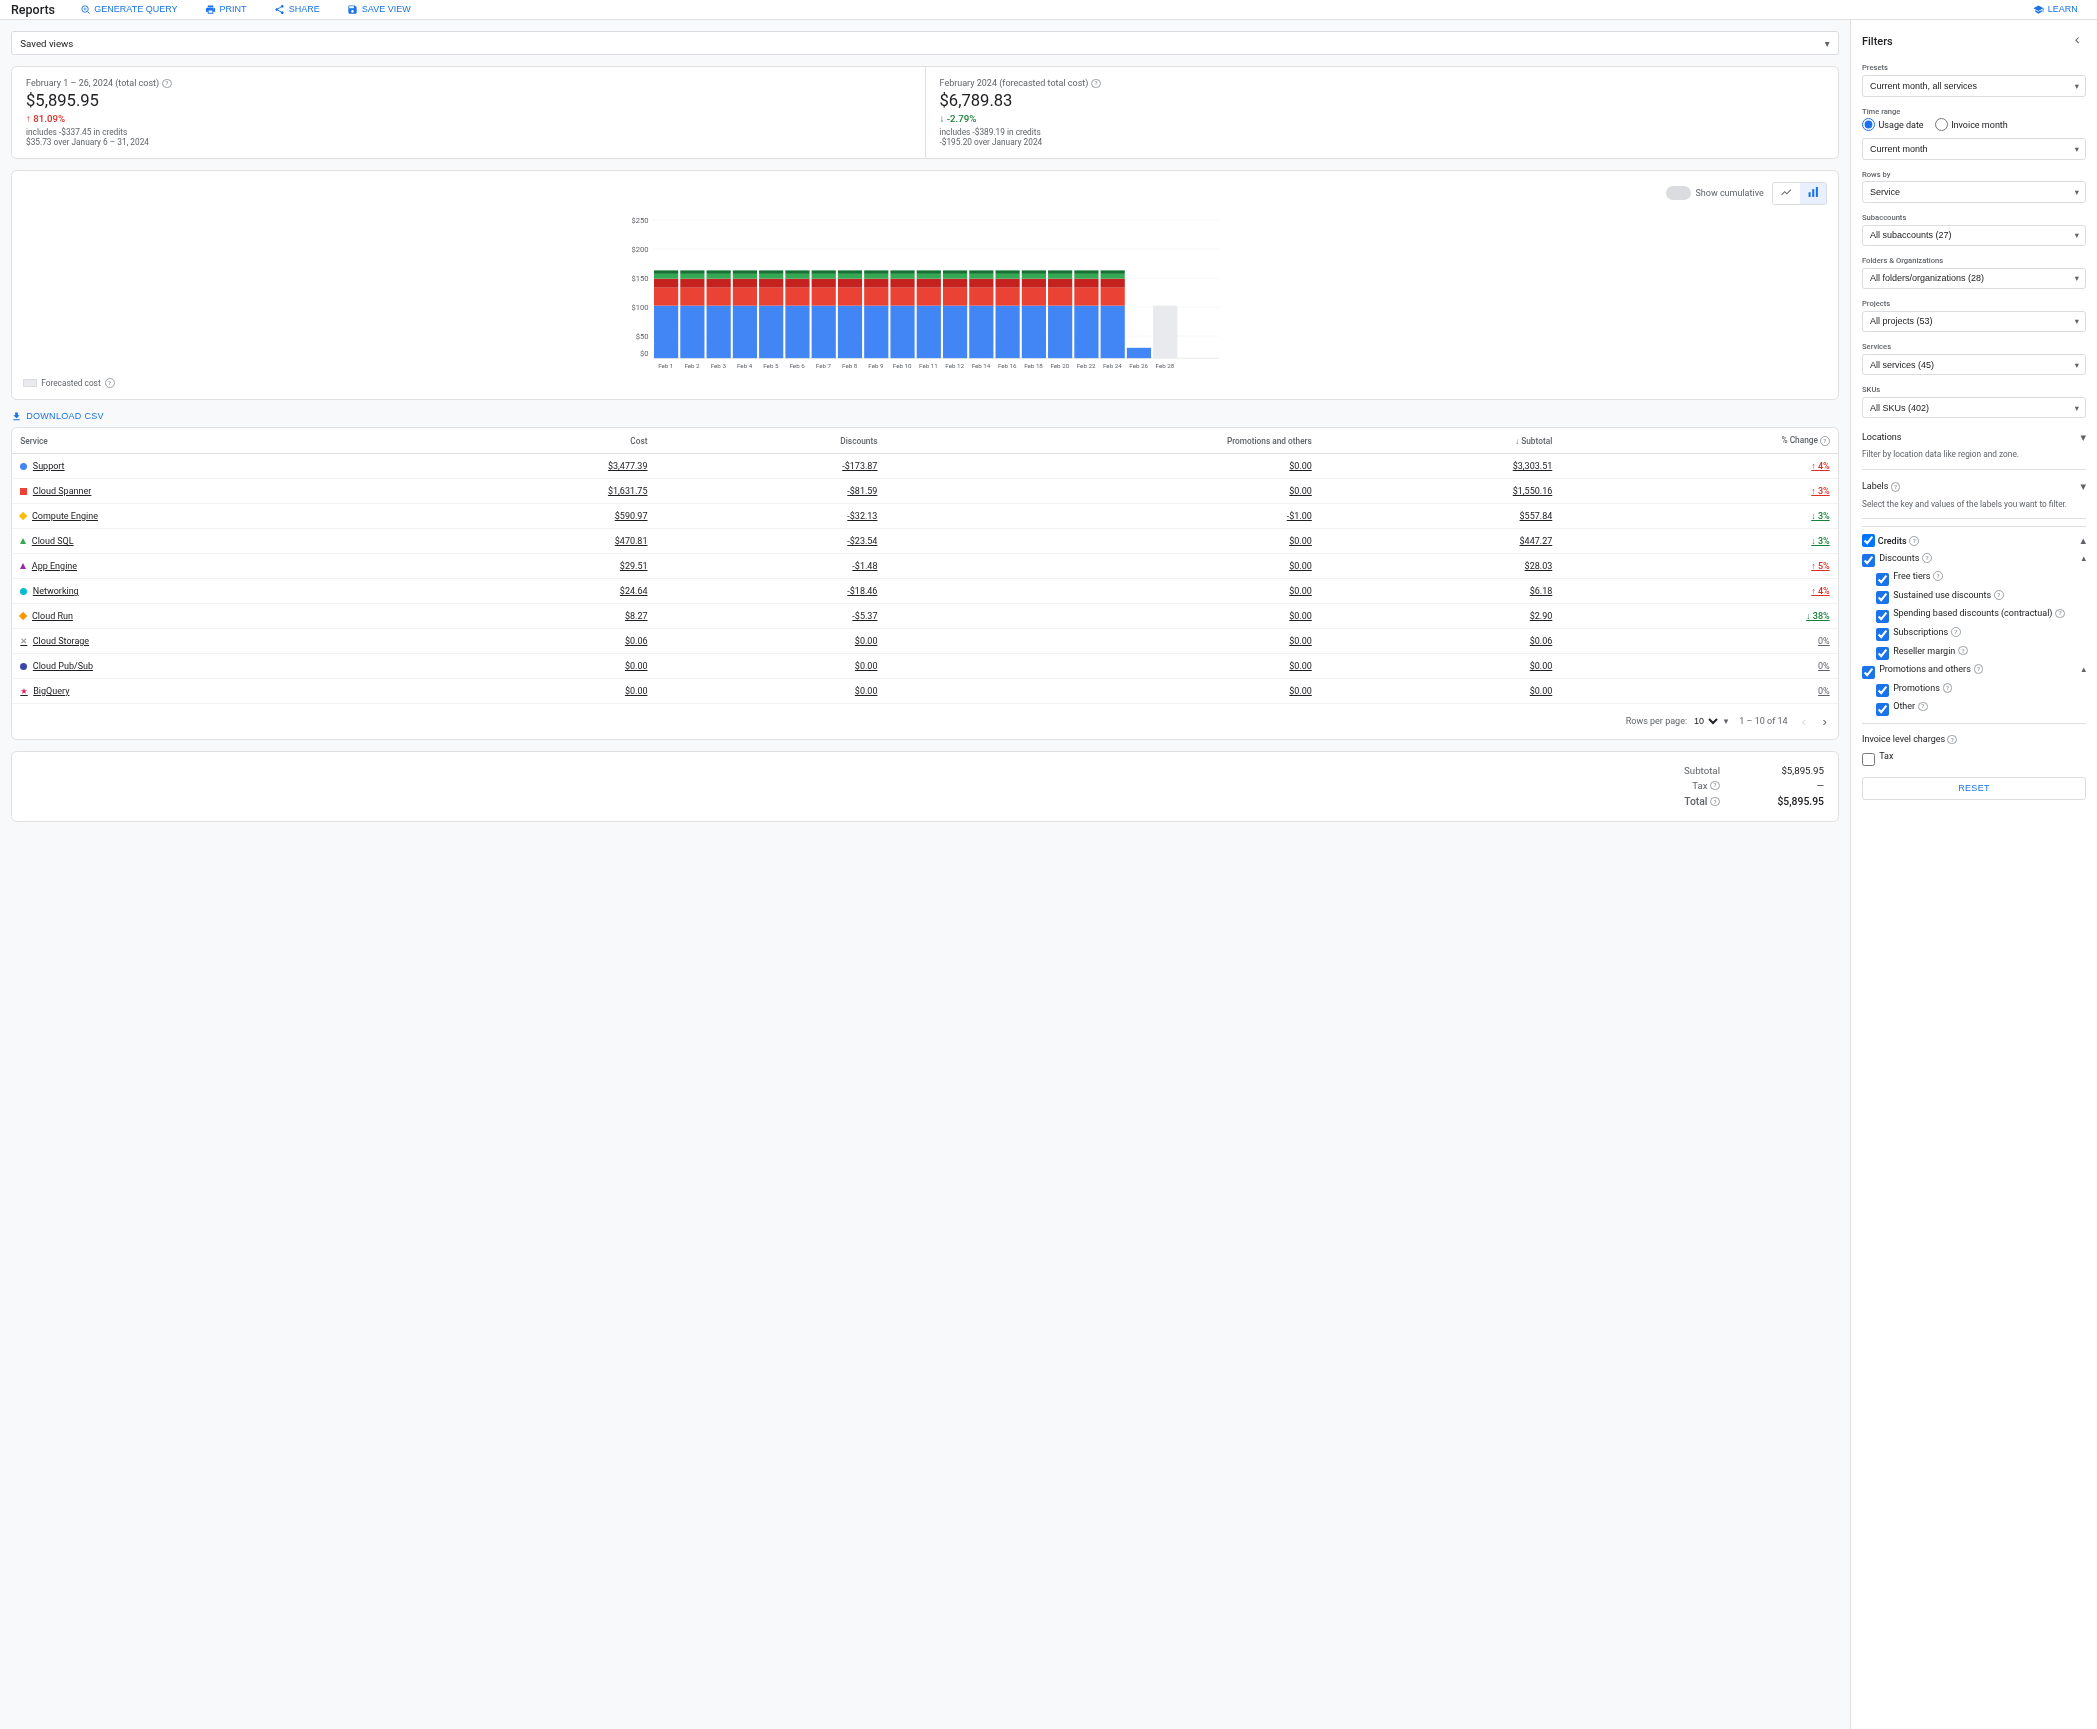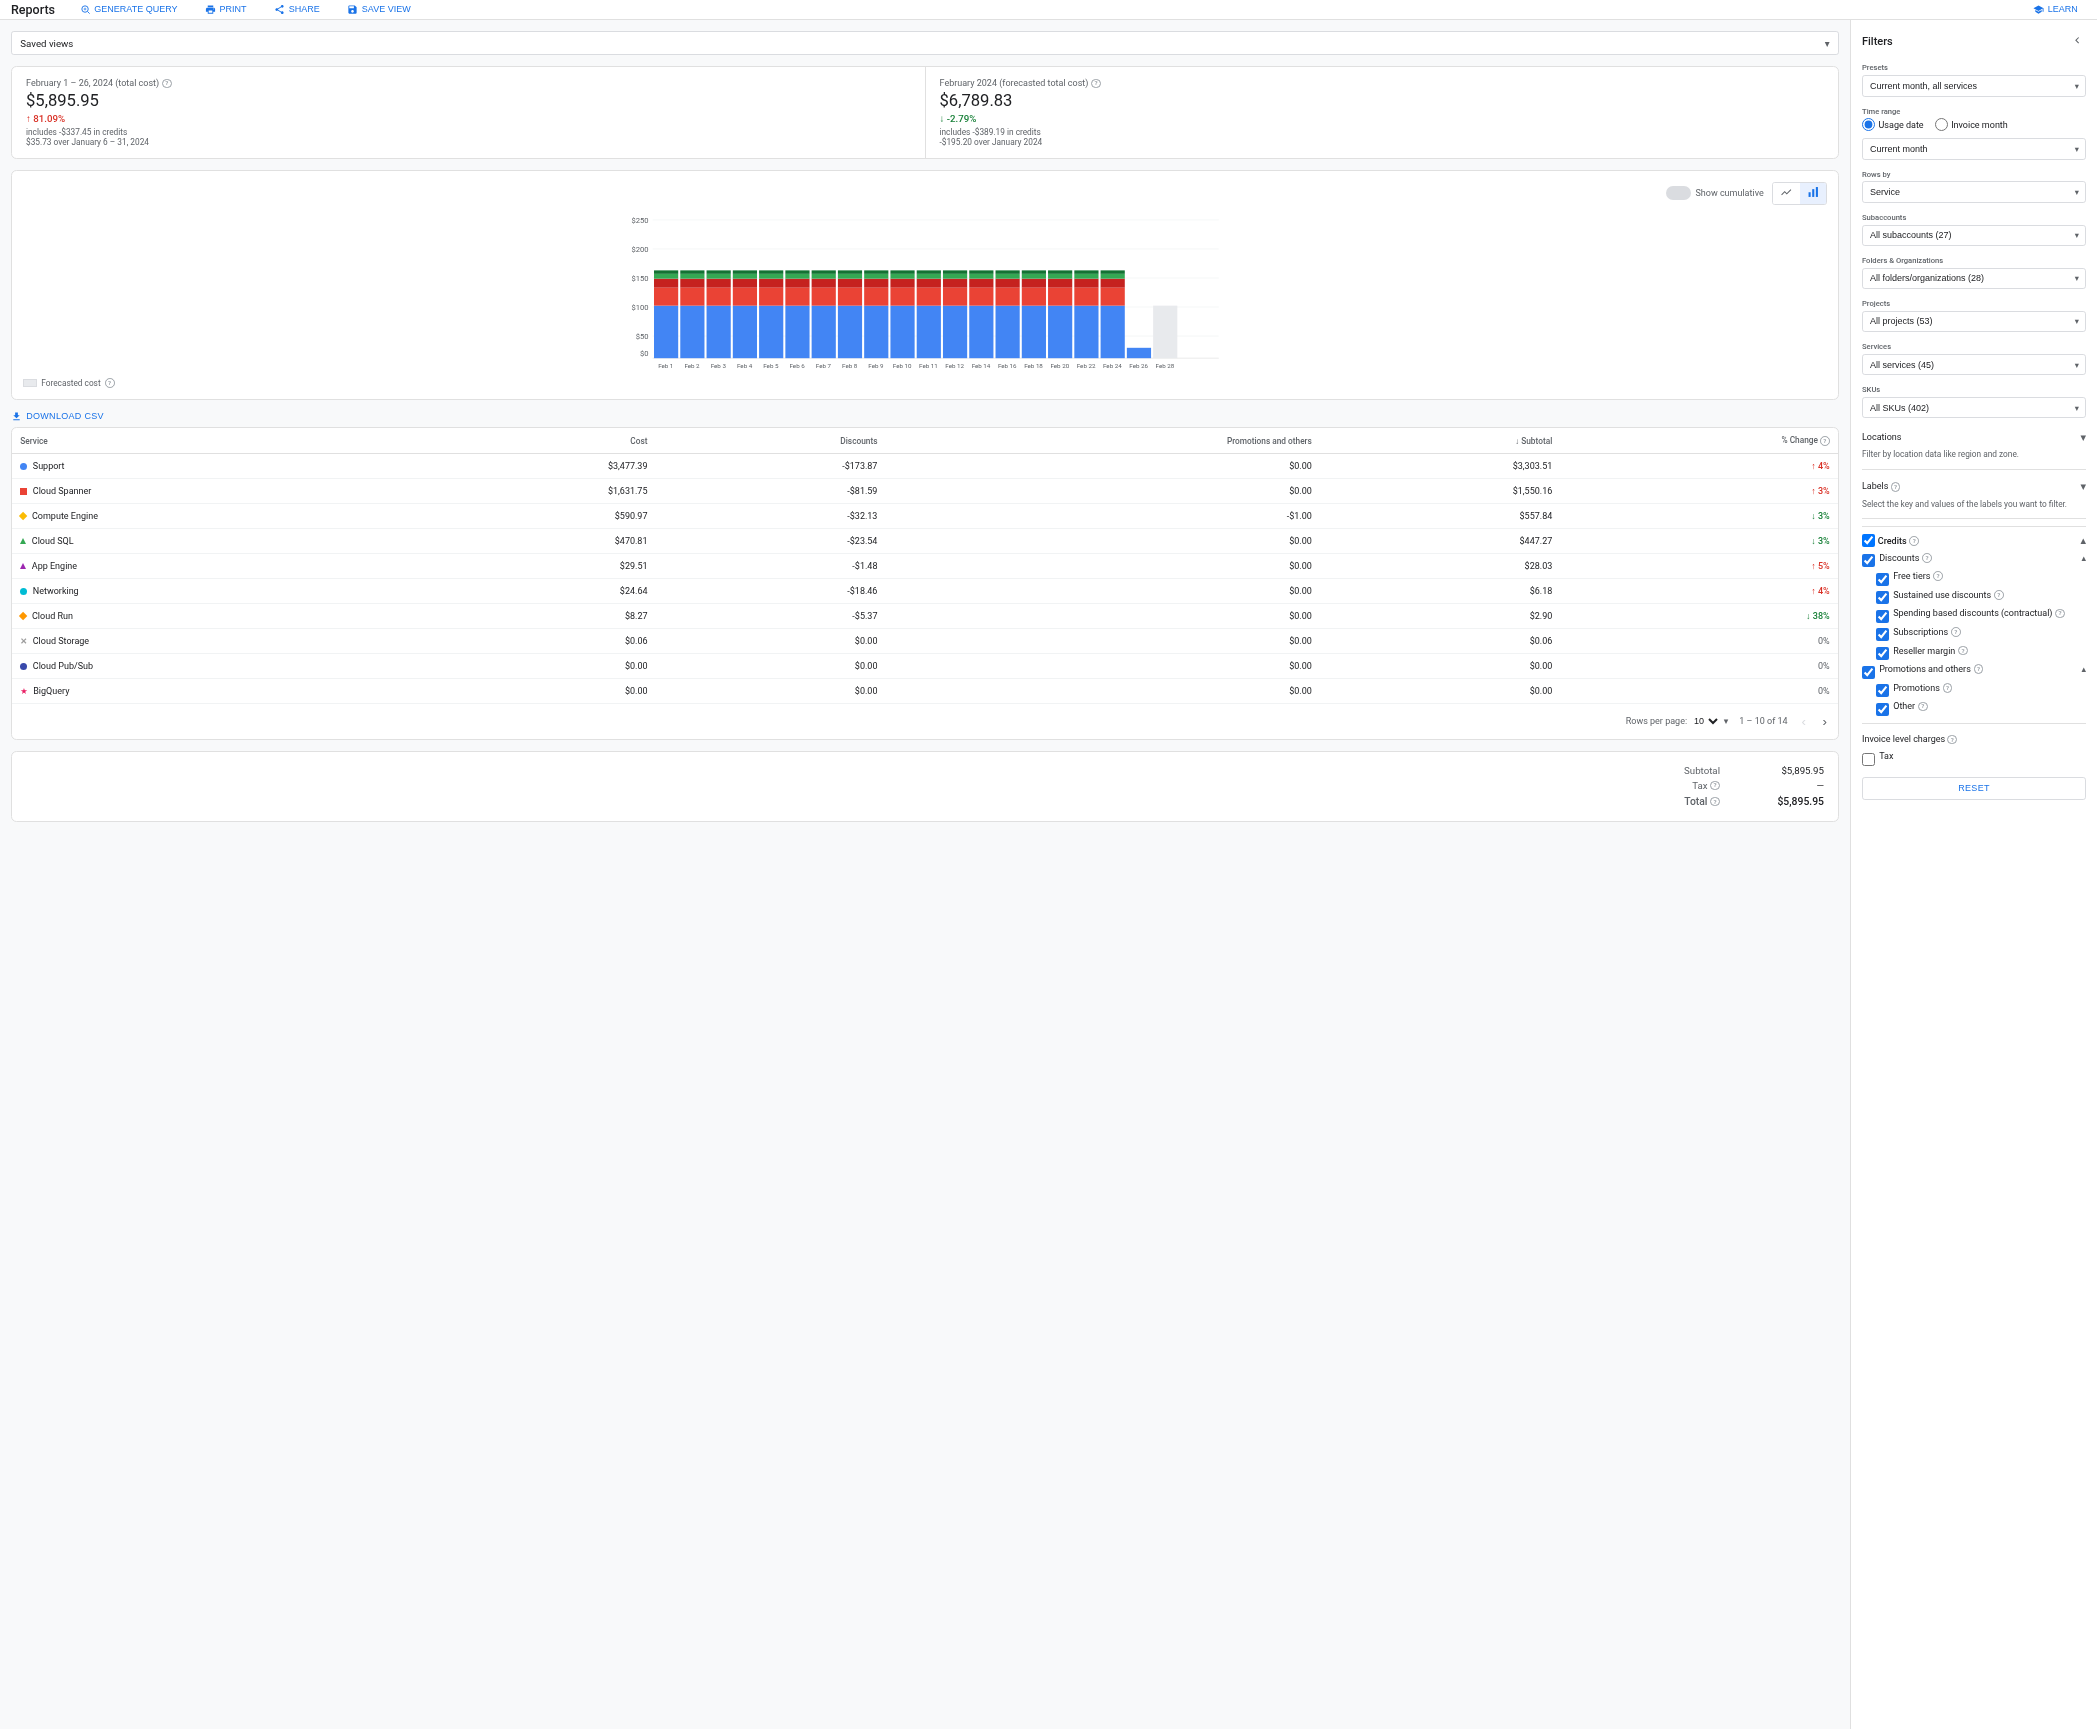--- a/index.html
+++ b/index.html
@@ -58,7 +58,7 @@
     thead th { padding: 7px 8.3px; text-align: left; font-weight: 500; color: #5f6368; font-size: 8.3px; white-space: nowrap; }
     thead th.right { text-align: right; }
     tbody tr { border-bottom: 0.7px solid #f1f3f4; }
-    tbody td { padding: 7px 8.3px; color: #202124; }
+    tbody td { padding: 7px 8.3px; color: #202124; text-decoration: underline; }
     tbody td.right { text-align: right; }
     .pct-up { color: #d93025; font-weight: 500; }
     .pct-down { color: #188038; font-weight: 500; }

